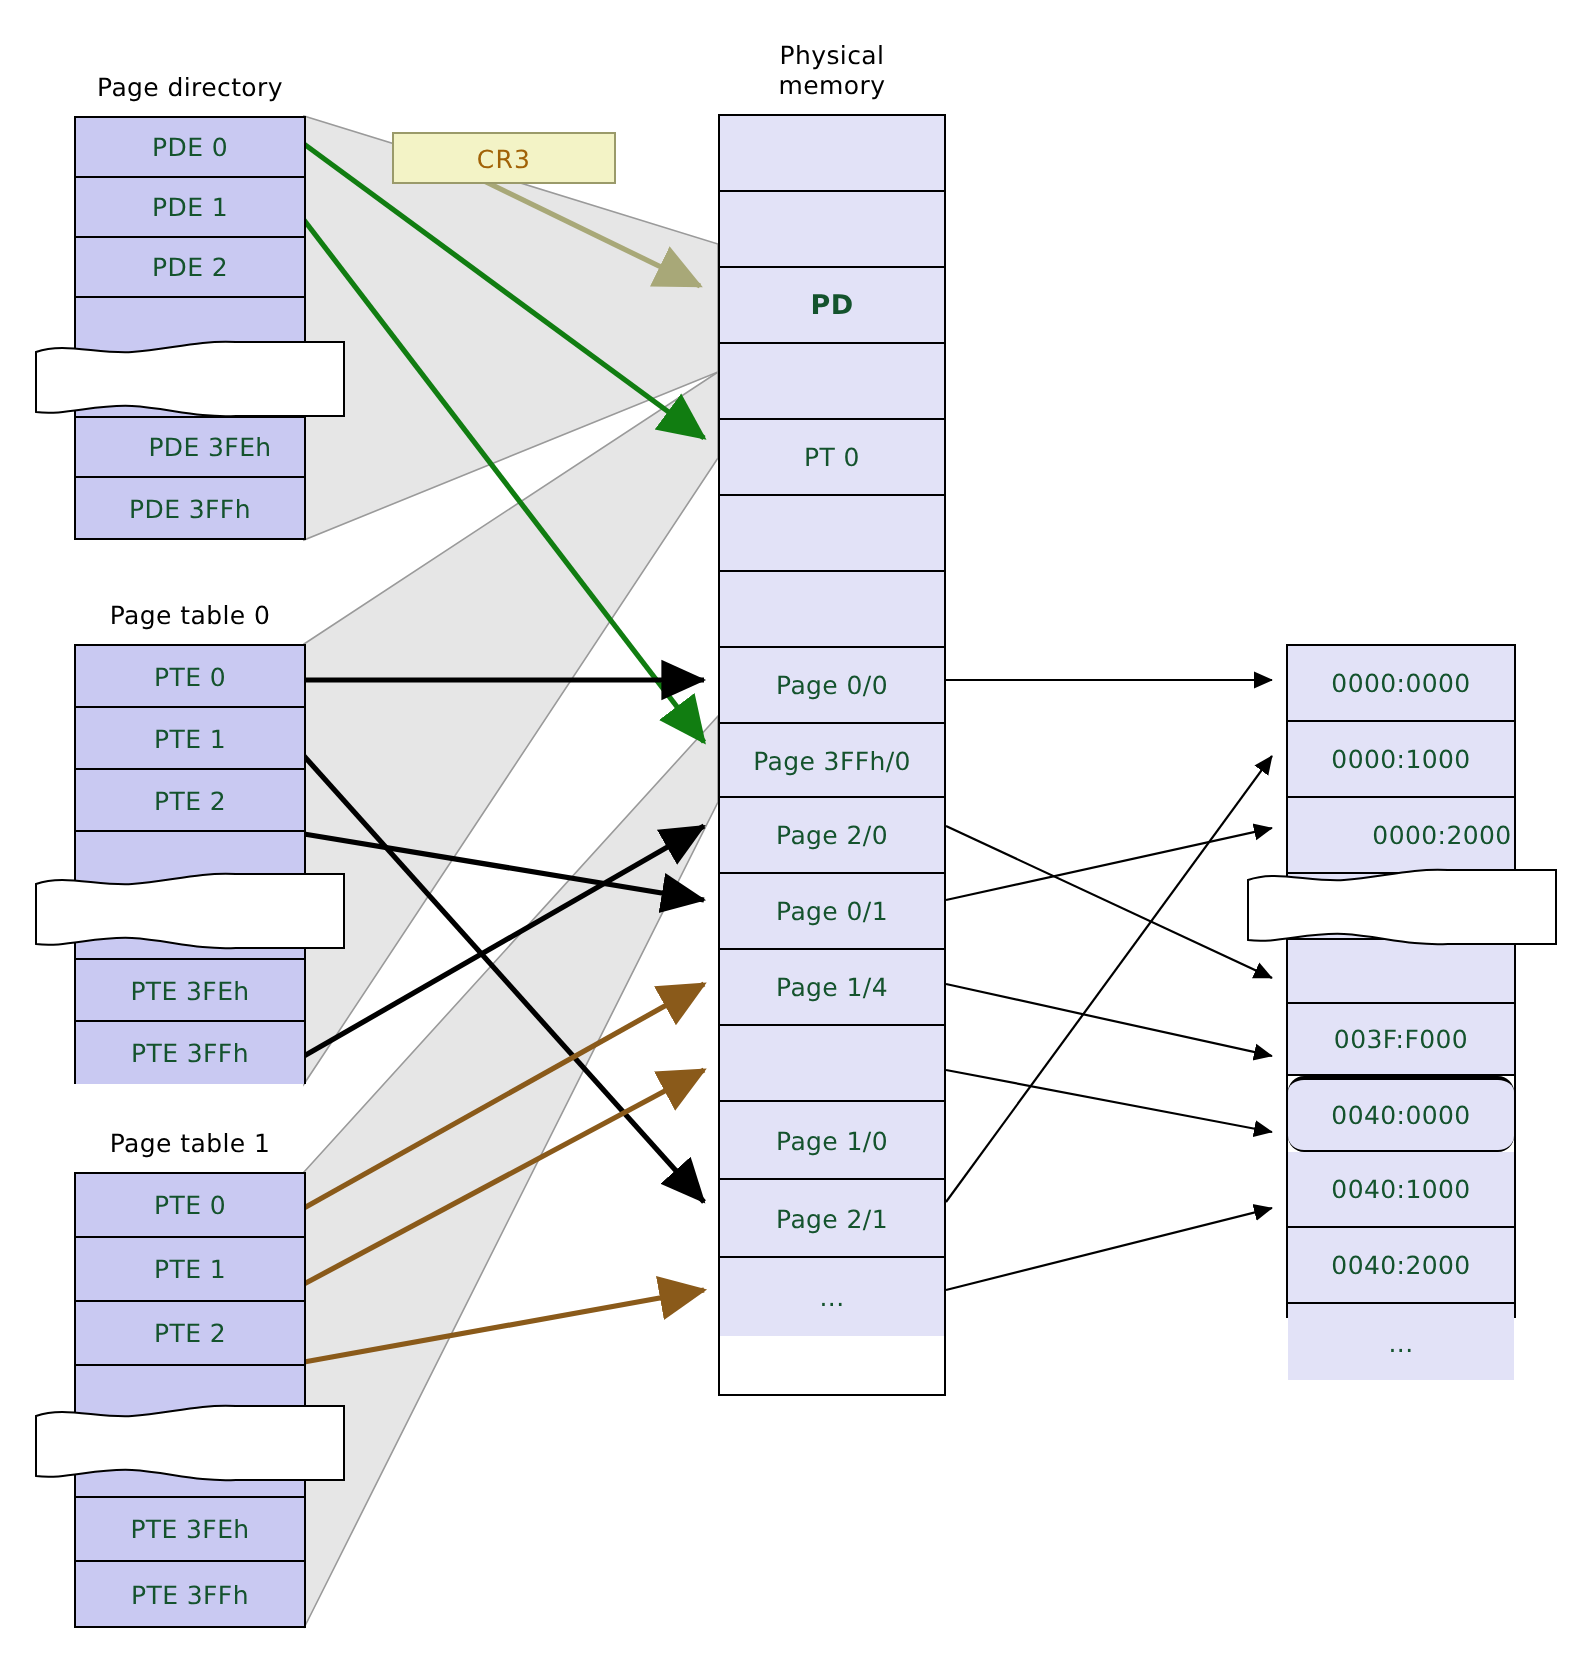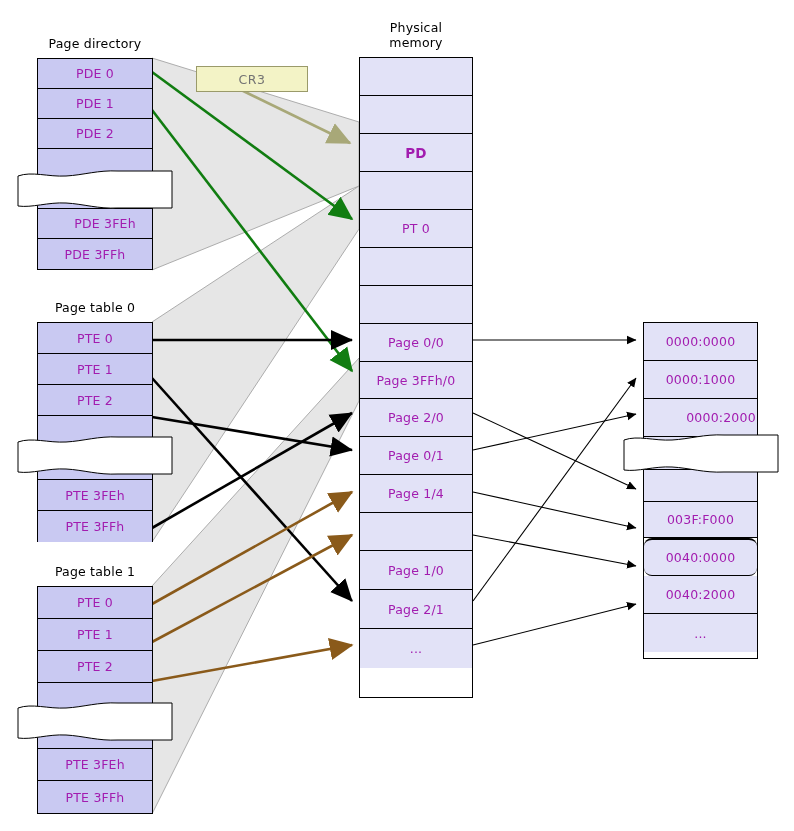--- a/index.html
+++ b/index.html
@@ -23,7 +23,7 @@
     box-sizing:border-box;
     border-bottom:1px solid #000;
     display:flex;align-items:center;justify-content:center;
-    font-size:12.5px;color:#a21caf;
+    font-size:12.5px;color:#14532d;
     letter-spacing:.2px;
   }
   .cell:last-child{border-bottom:none;}

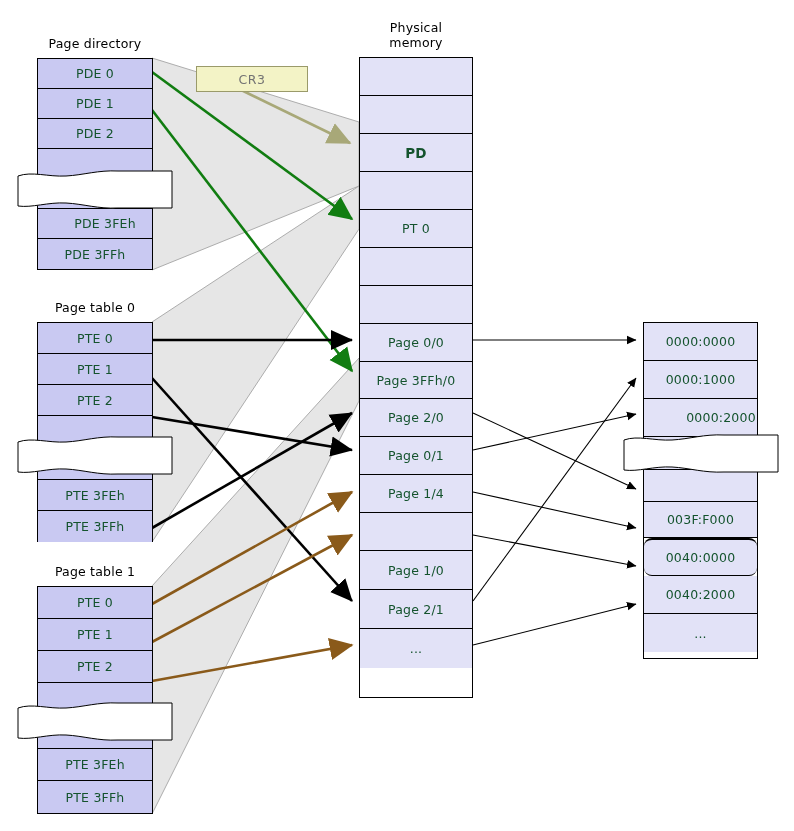--- a/index.html
+++ b/index.html
@@ -41,7 +41,7 @@
     background:#f3f3c6;border:1px solid #9a9a6a;
     box-sizing:border-box;
     display:flex;align-items:center;justify-content:center;
-    font-size:12.5px;color:#737373;letter-spacing:.6px;
+    font-size:12.5px;color:#a16207;letter-spacing:.6px;
     z-index:25;
   }
 </style>

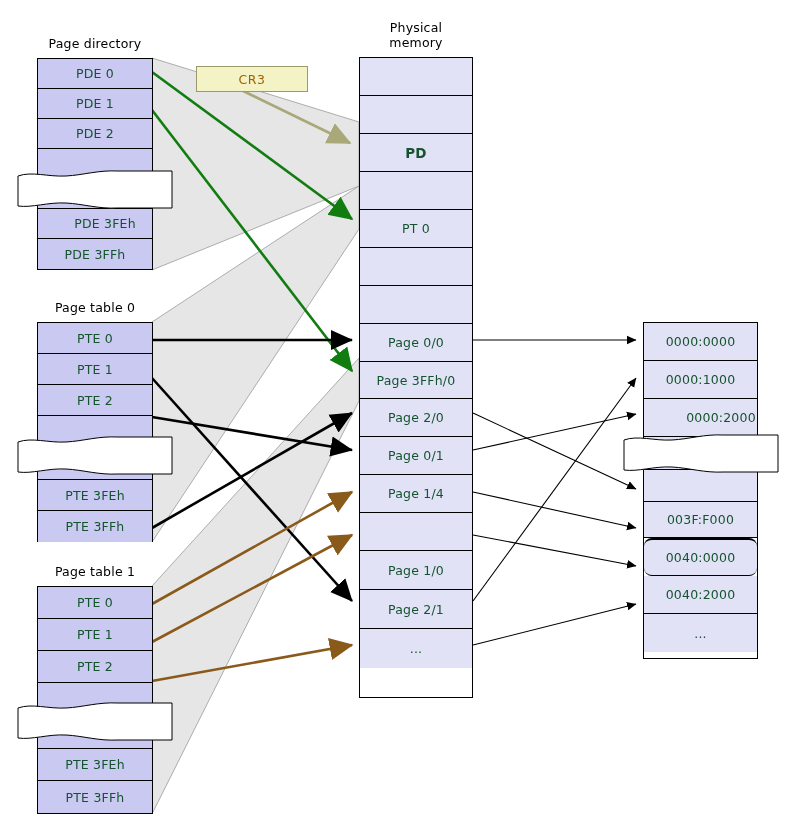--- a/index.html
+++ b/index.html
@@ -219,6 +219,7 @@
     <div class="cell empty" style="height:32px;"></div>
     <div class="cell" style="height:36px;">003F:F000</div>
     <div class="cell thickTop" style="height:38px;border-radius:8px;">0040:0000</div>
+    <div class="cell" style="height:38px;">0040:1000</div>
     <div class="cell" style="height:38px;">0040:2000</div>
     <div class="cell" style="height:38px;">...</div>
   </div>

